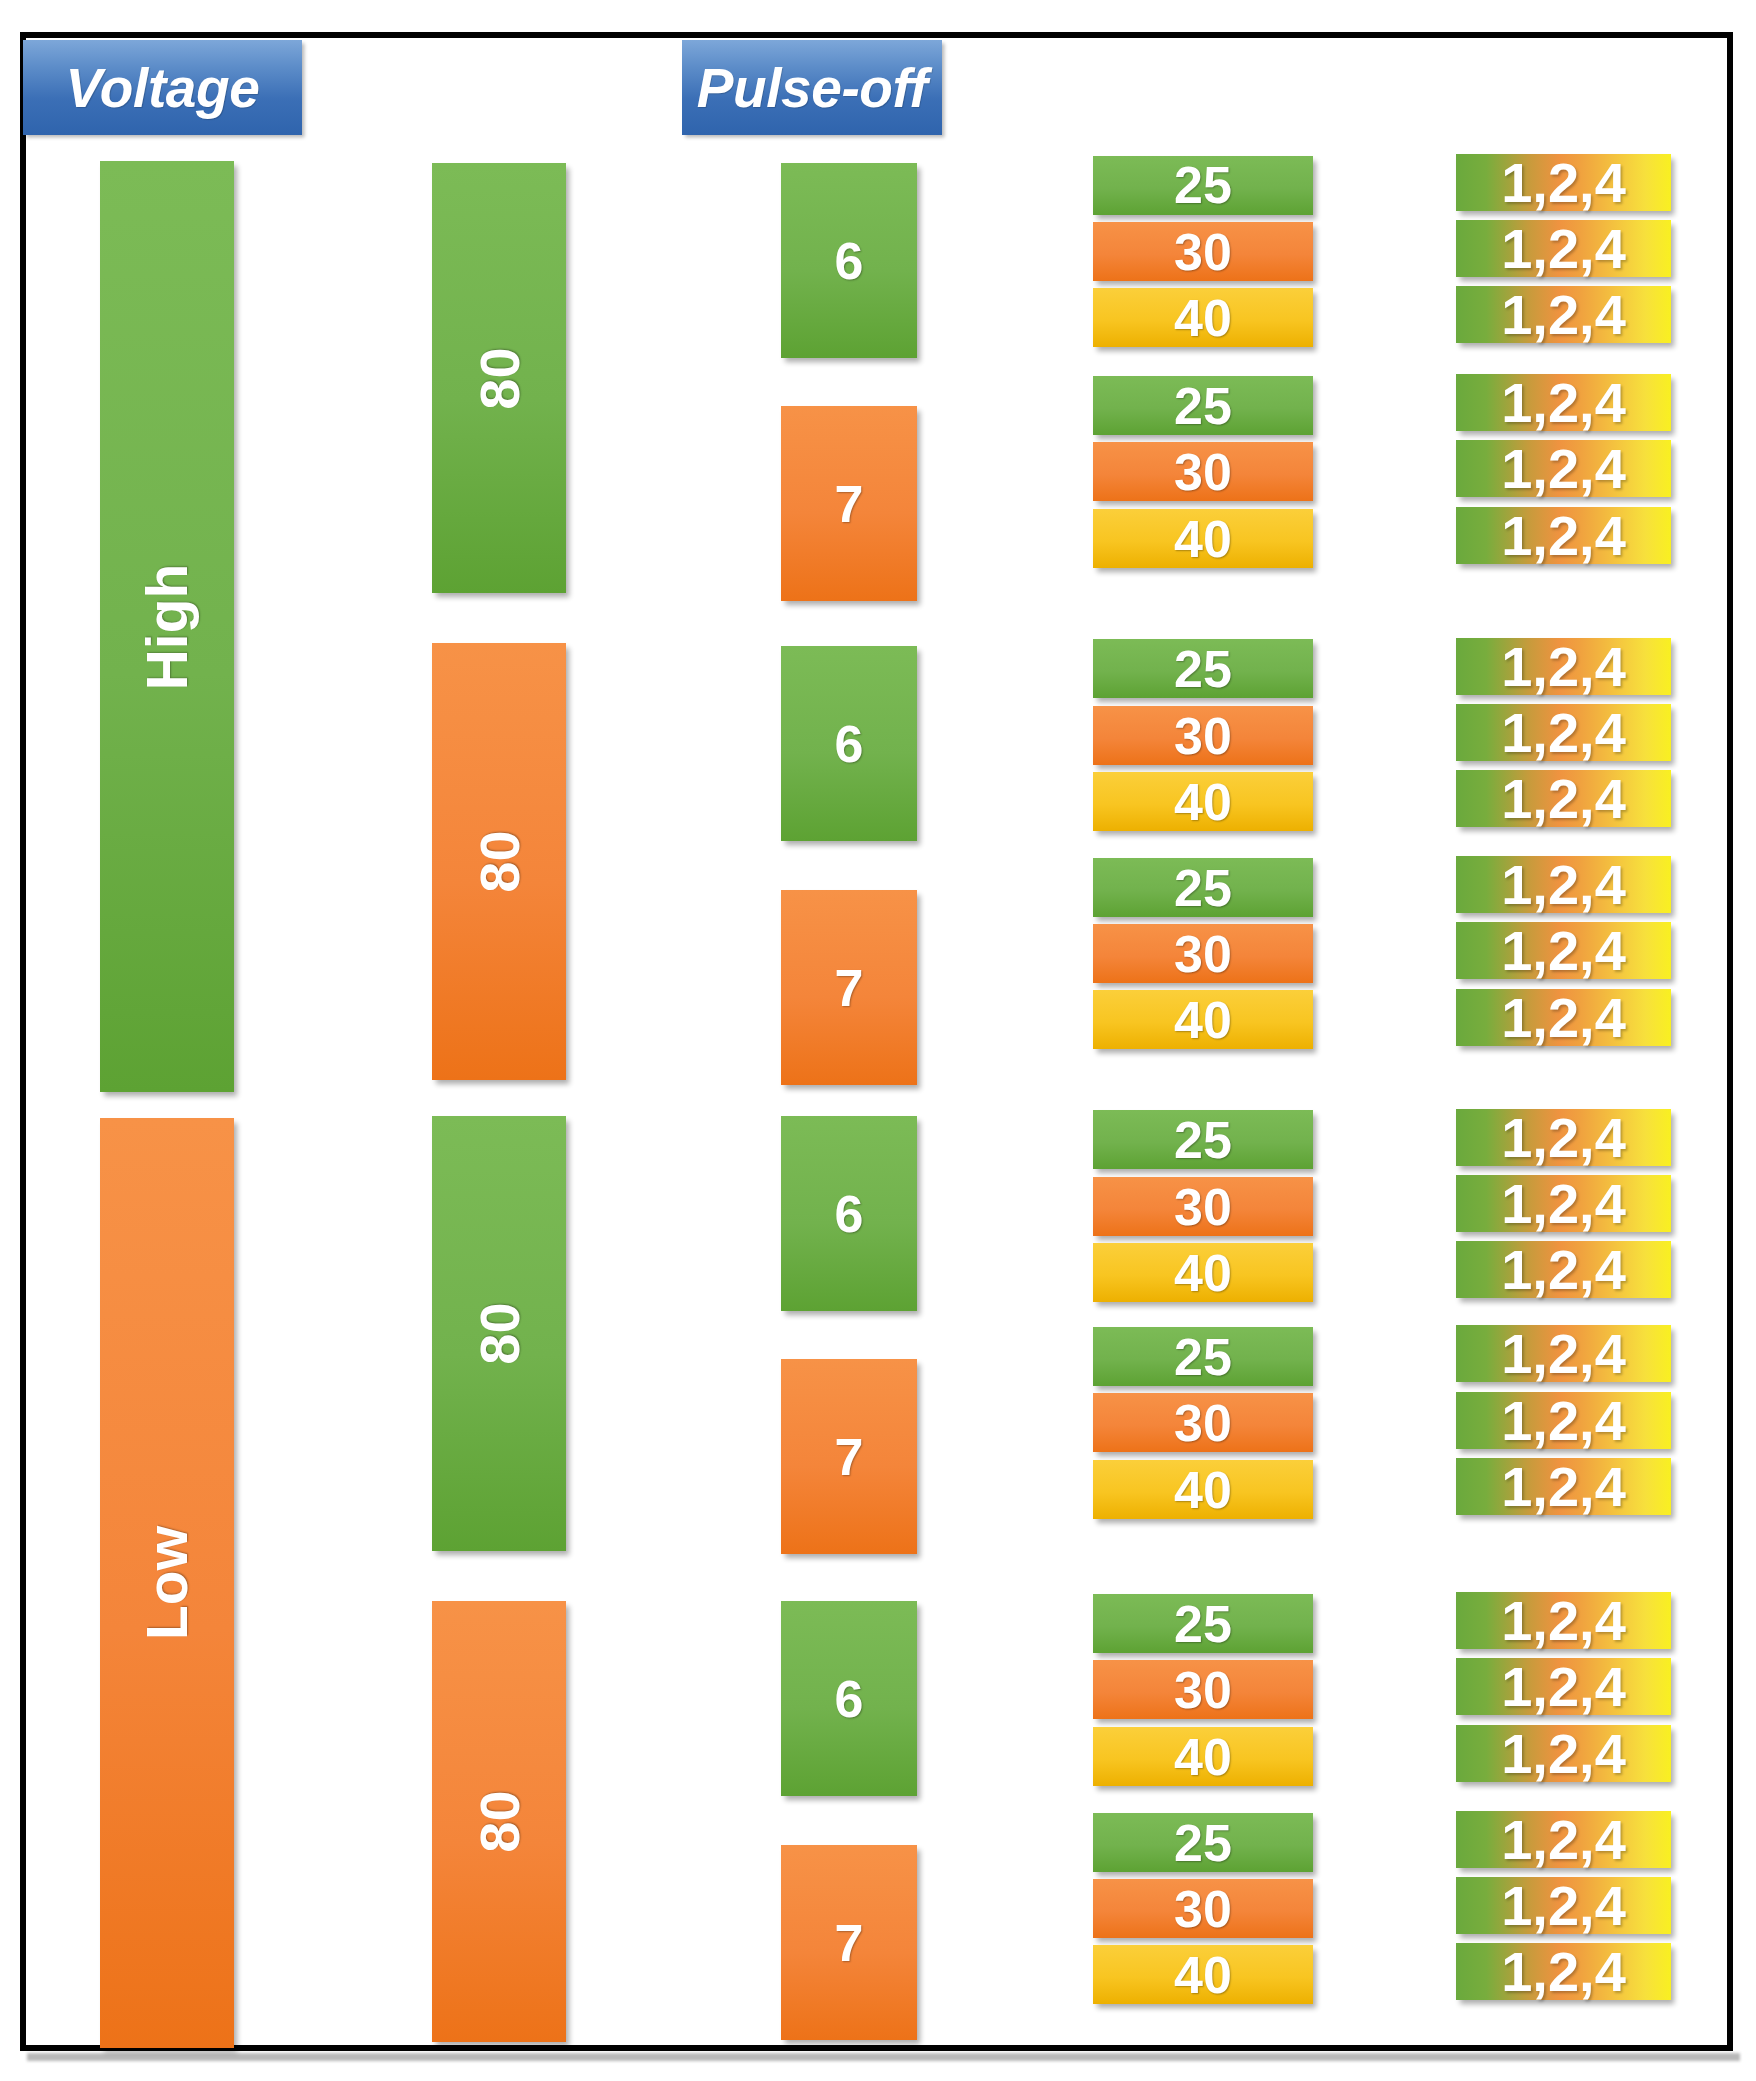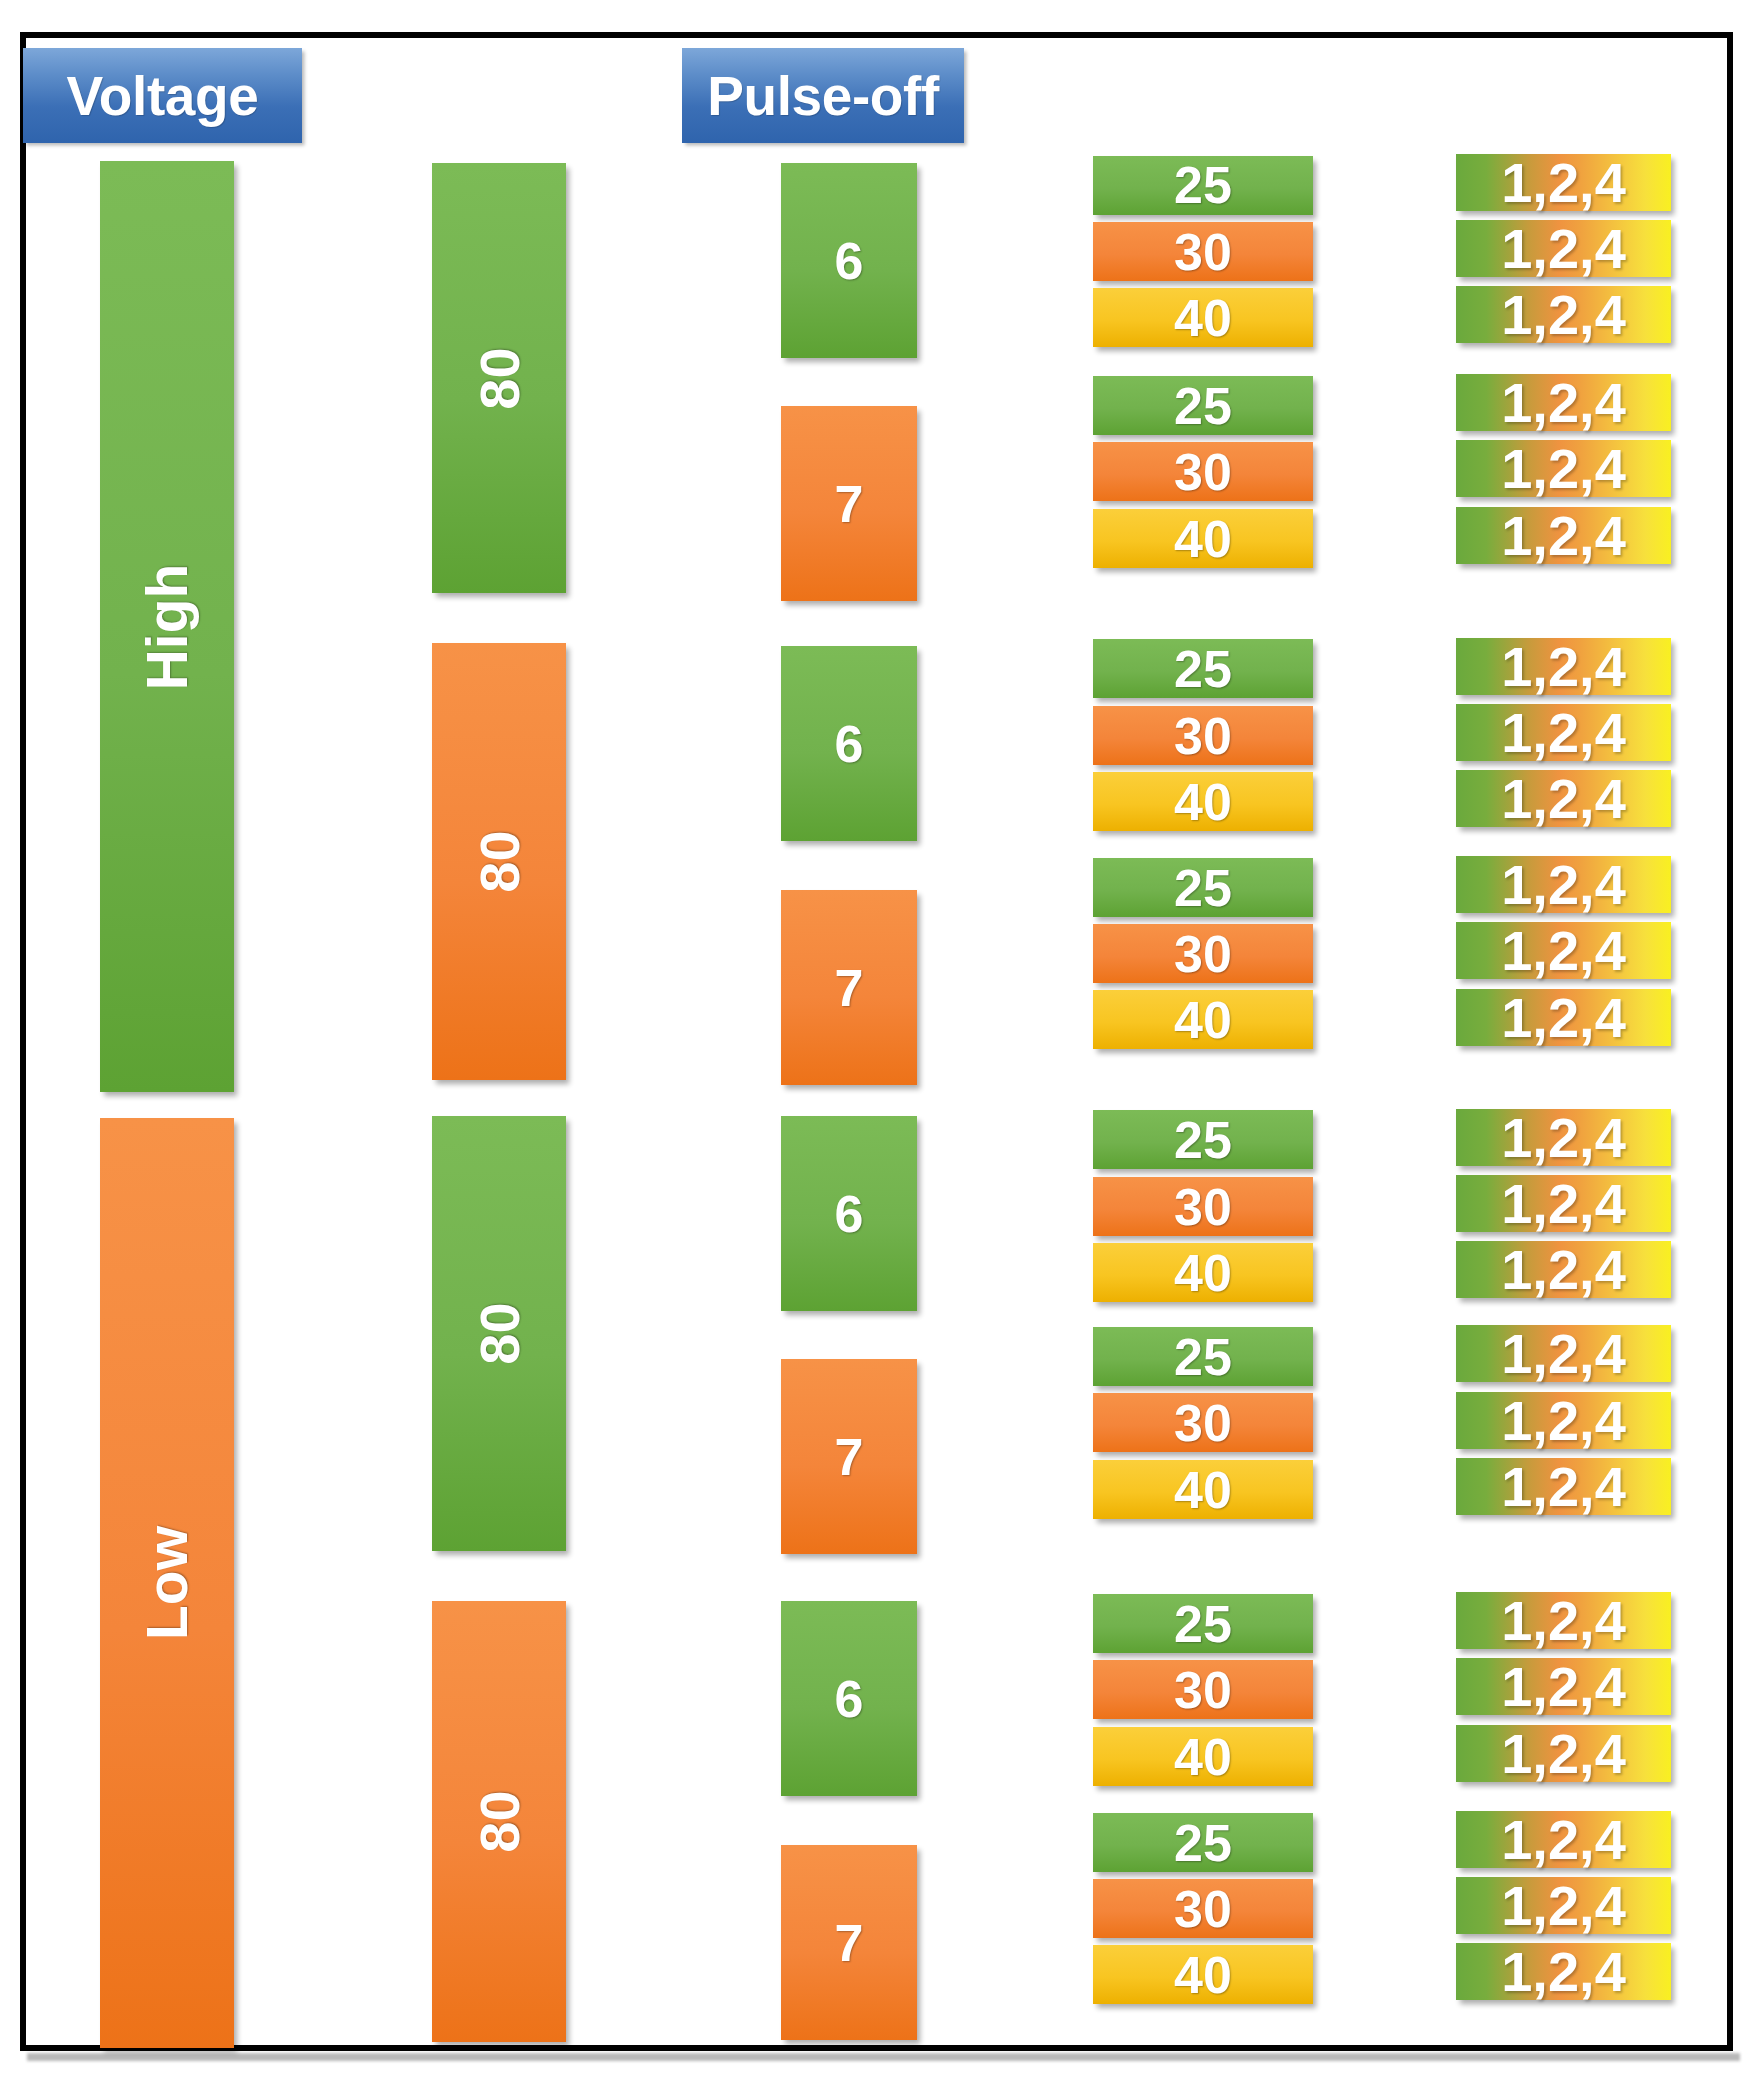--- a/index.html
+++ b/index.html
@@ -46,9 +46,10 @@
   .header-row {
     position: absolute;
     left: 0;
-    top: 12px;
+    top: 4px;
     width: 1756px;
     height: 134px;
+    font-style: italic;
   }
   .hdr {
     position: absolute;

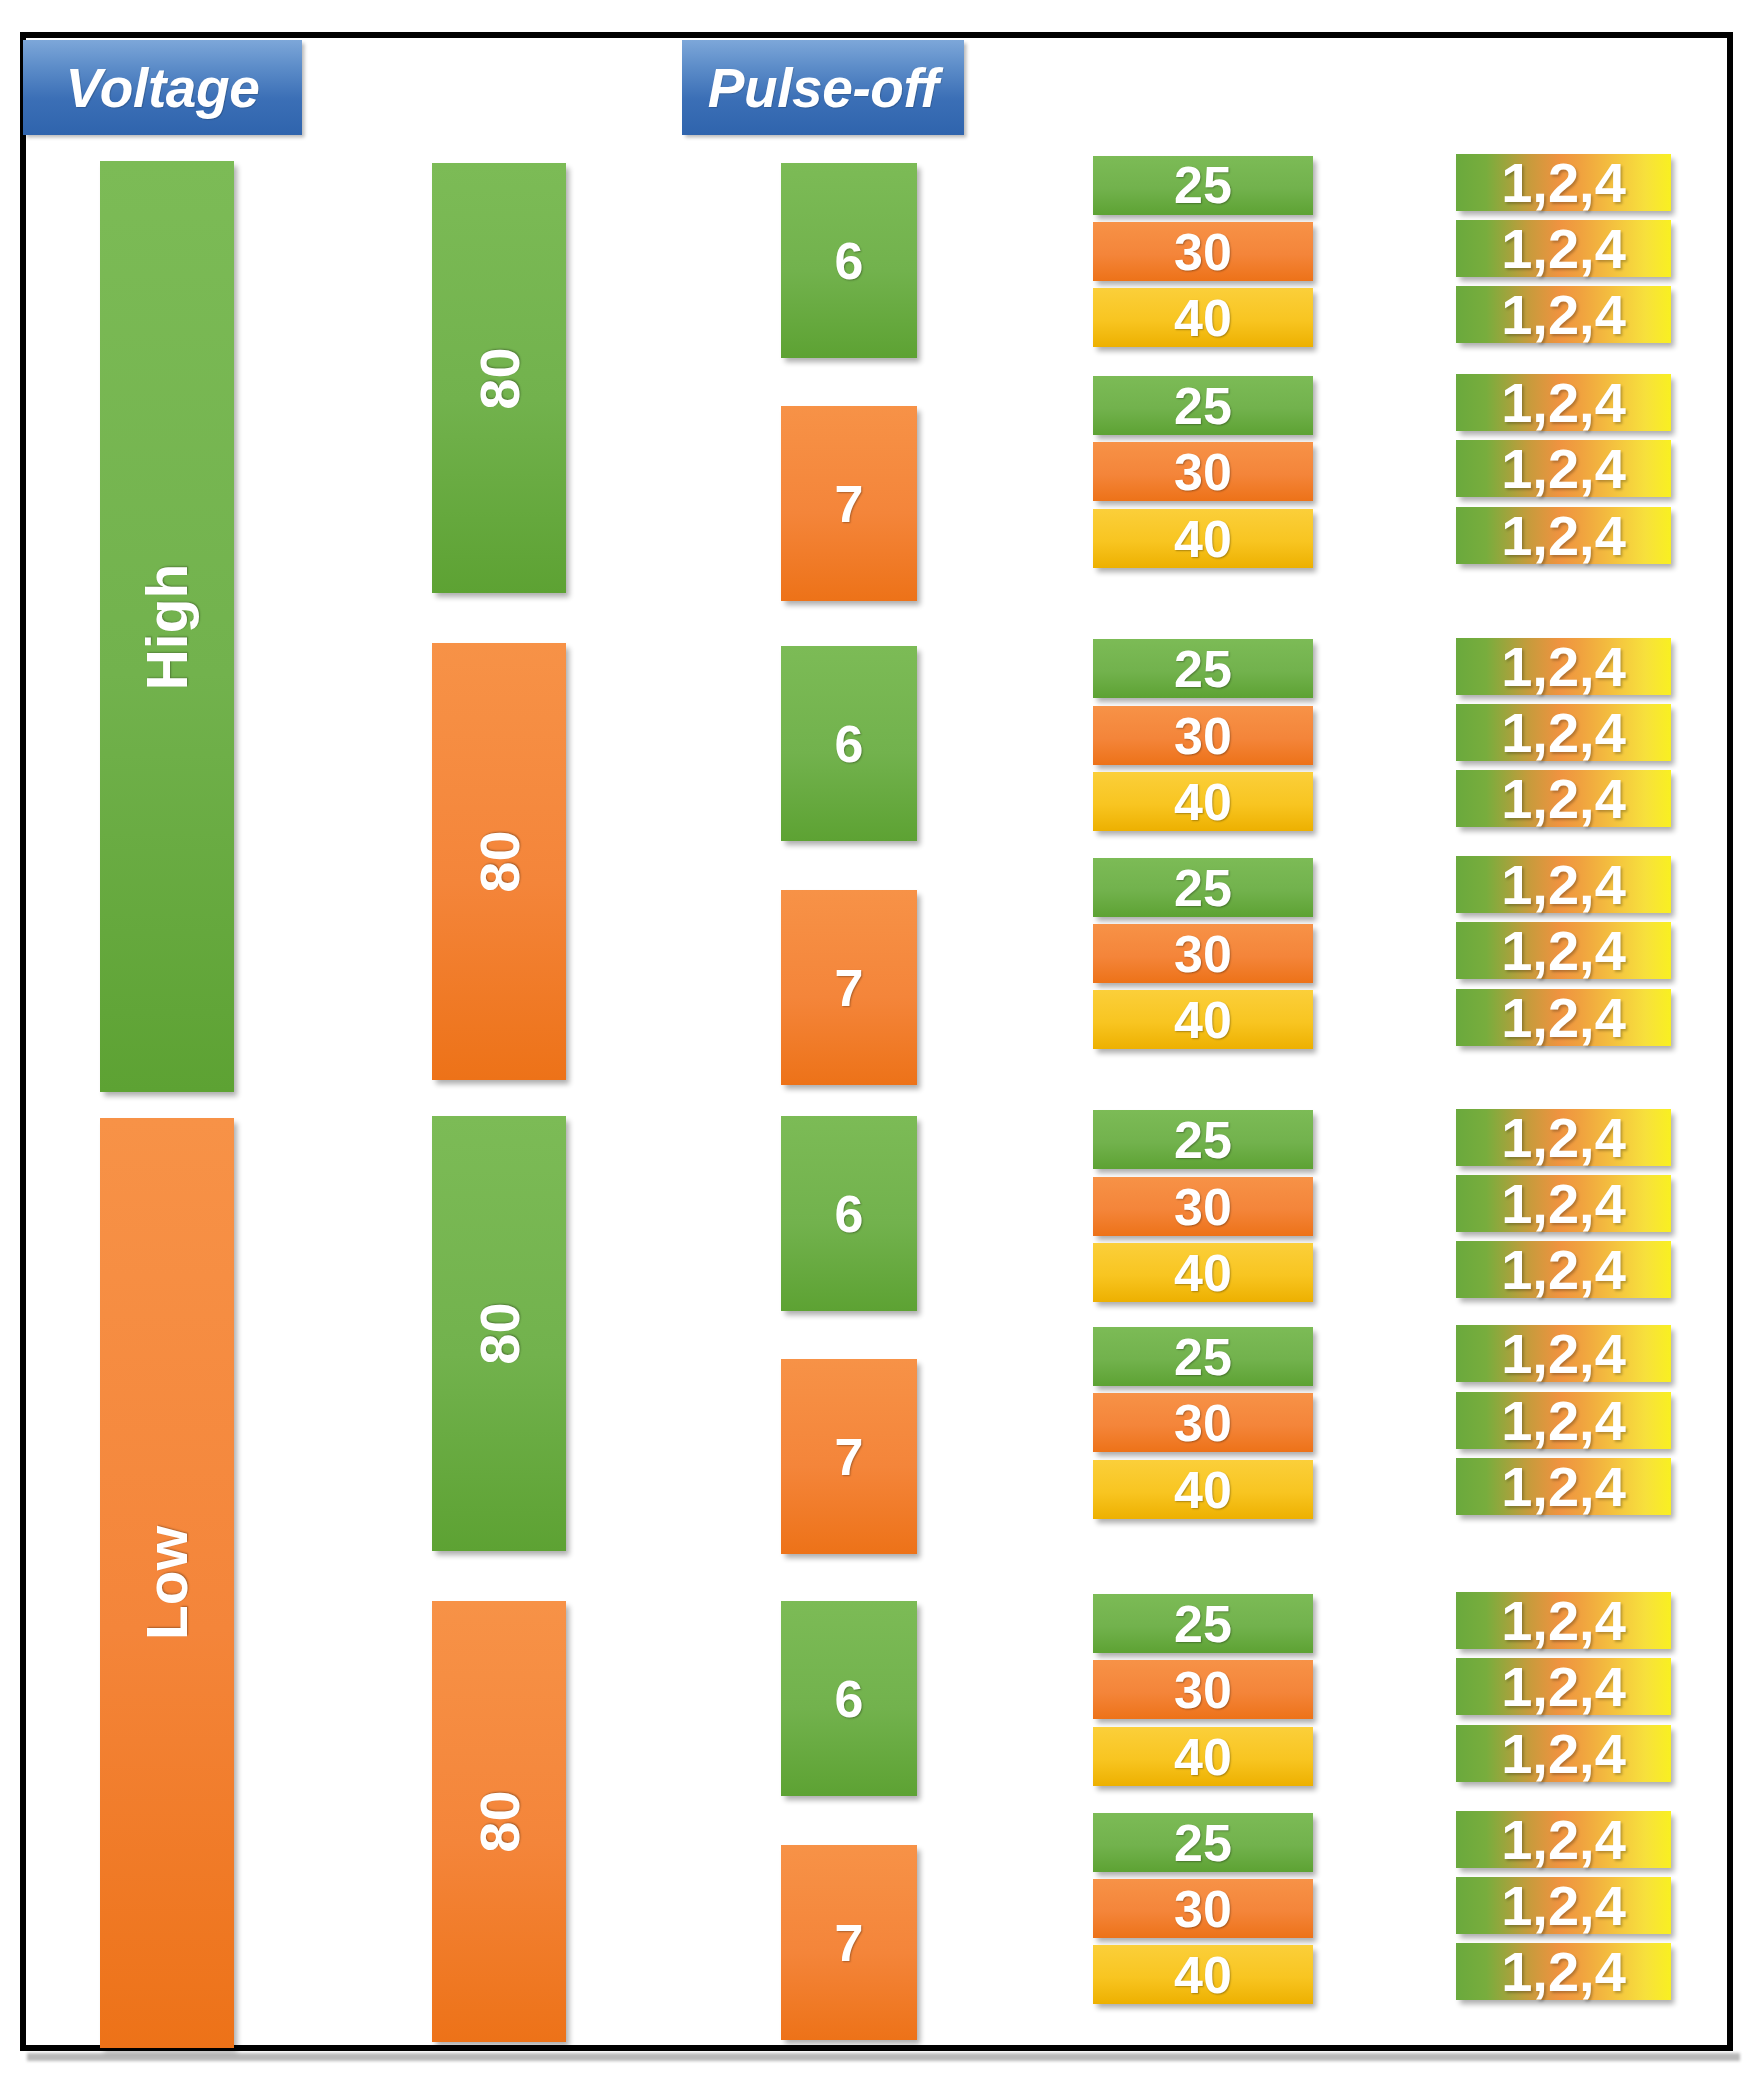--- a/index.html
+++ b/index.html
@@ -70,7 +70,7 @@
   }
   .hdr-voltage  { left: 23px;   width: 279px; }
   .hdr-feed     { left: 349px;  width: 279px; }
-  .hdr-pulseoff { left: 682px;  width: 282px; }
+  .hdr-pulseoff { left: 682px;  width: 260px; }
   .hdr-pulseon  { left: 1041px; width: 312px; }
   .hdr-current  { left: 1406px; width: 327px; }
 

